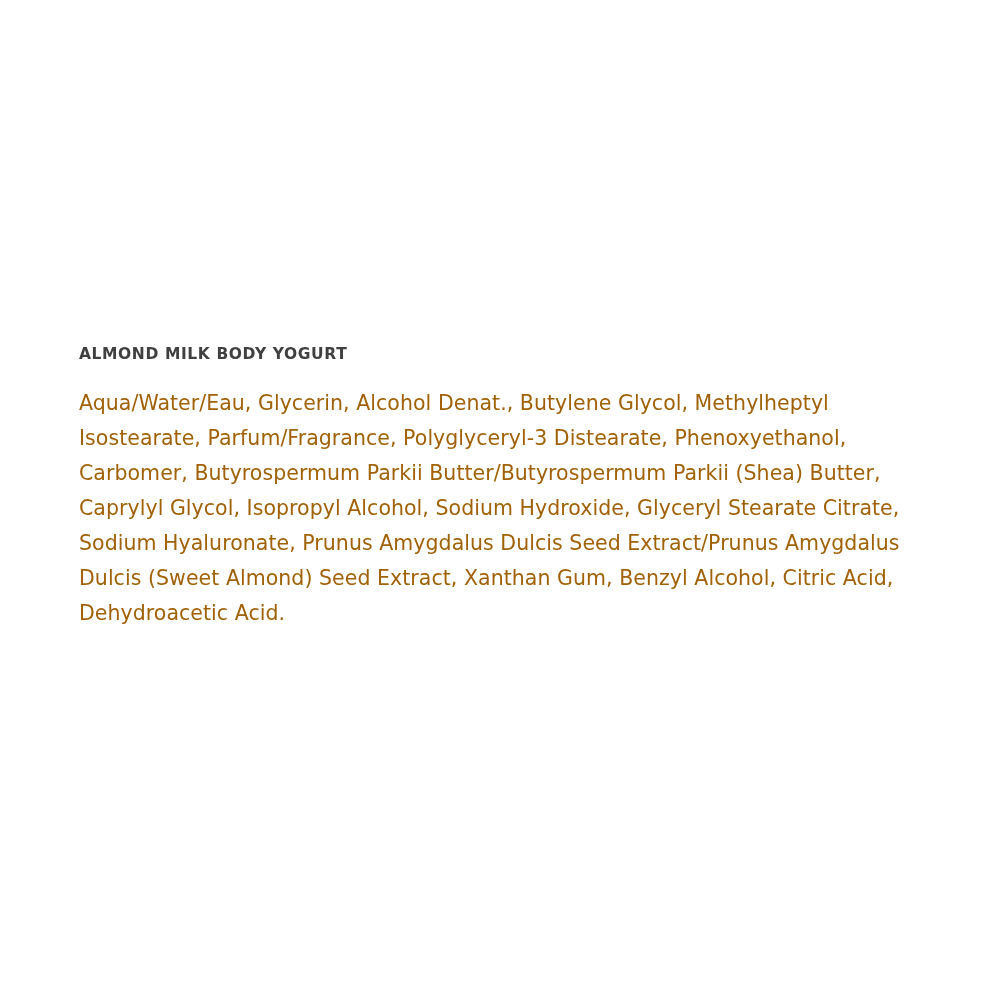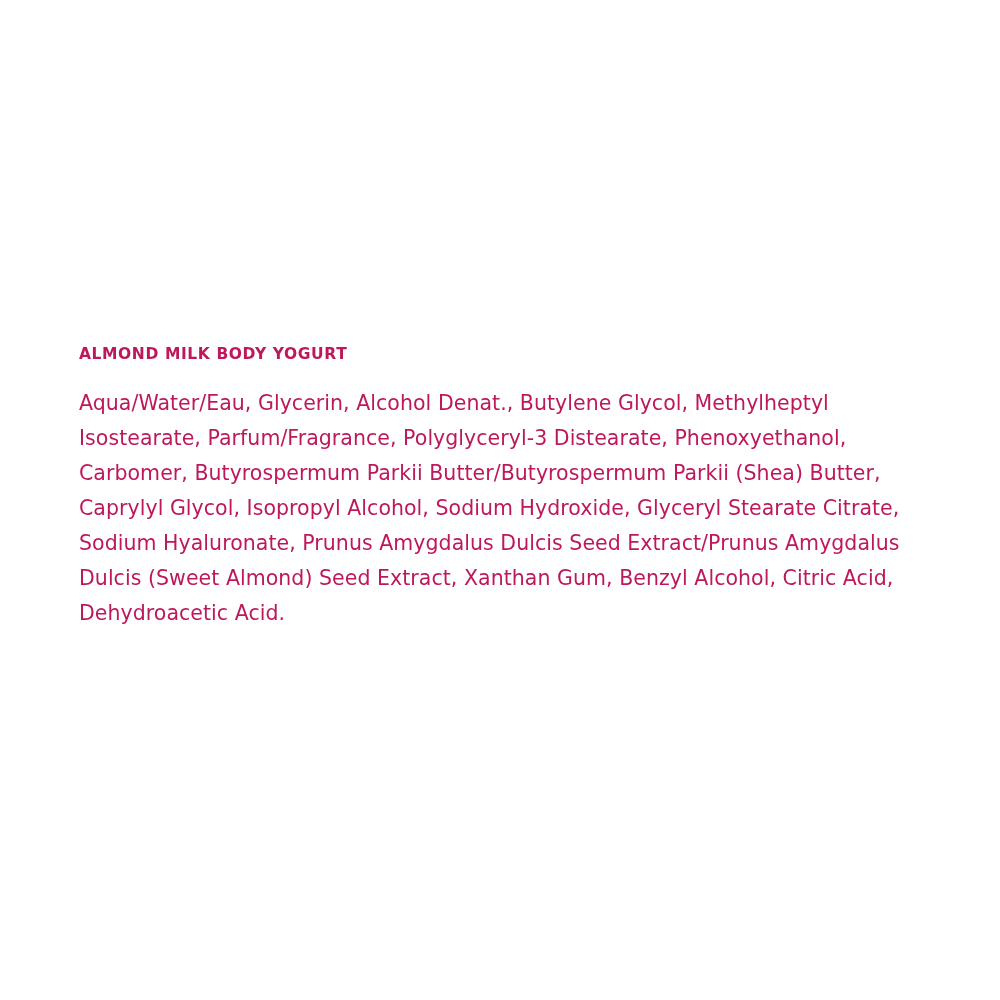--- a/index.html
+++ b/index.html
@@ -30,7 +30,7 @@
     font-size: 15.5px;
     font-weight: bold;
     letter-spacing: 0.6px;
-    color: #be185d;
+    color: #404040;
     margin: 0 0 22px 0;
     line-height: 1.2;
   }

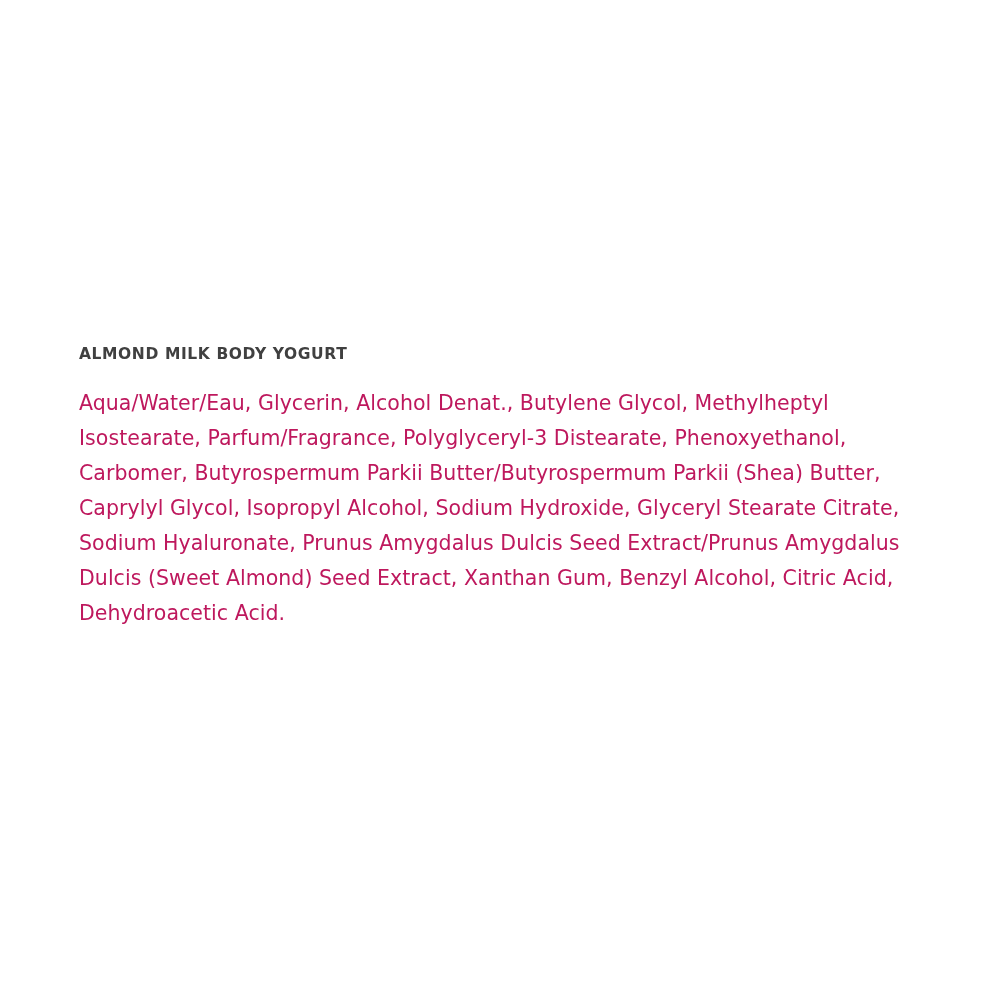--- a/index.html
+++ b/index.html
@@ -38,7 +38,7 @@
     font-family: "DejaVu Sans", sans-serif;
     font-size: 20.5px;
     font-weight: 400;
-    color: #be185d;
+    color: #a16207;
     line-height: 35px;
     margin: 0;
     letter-spacing: 0.05px;

